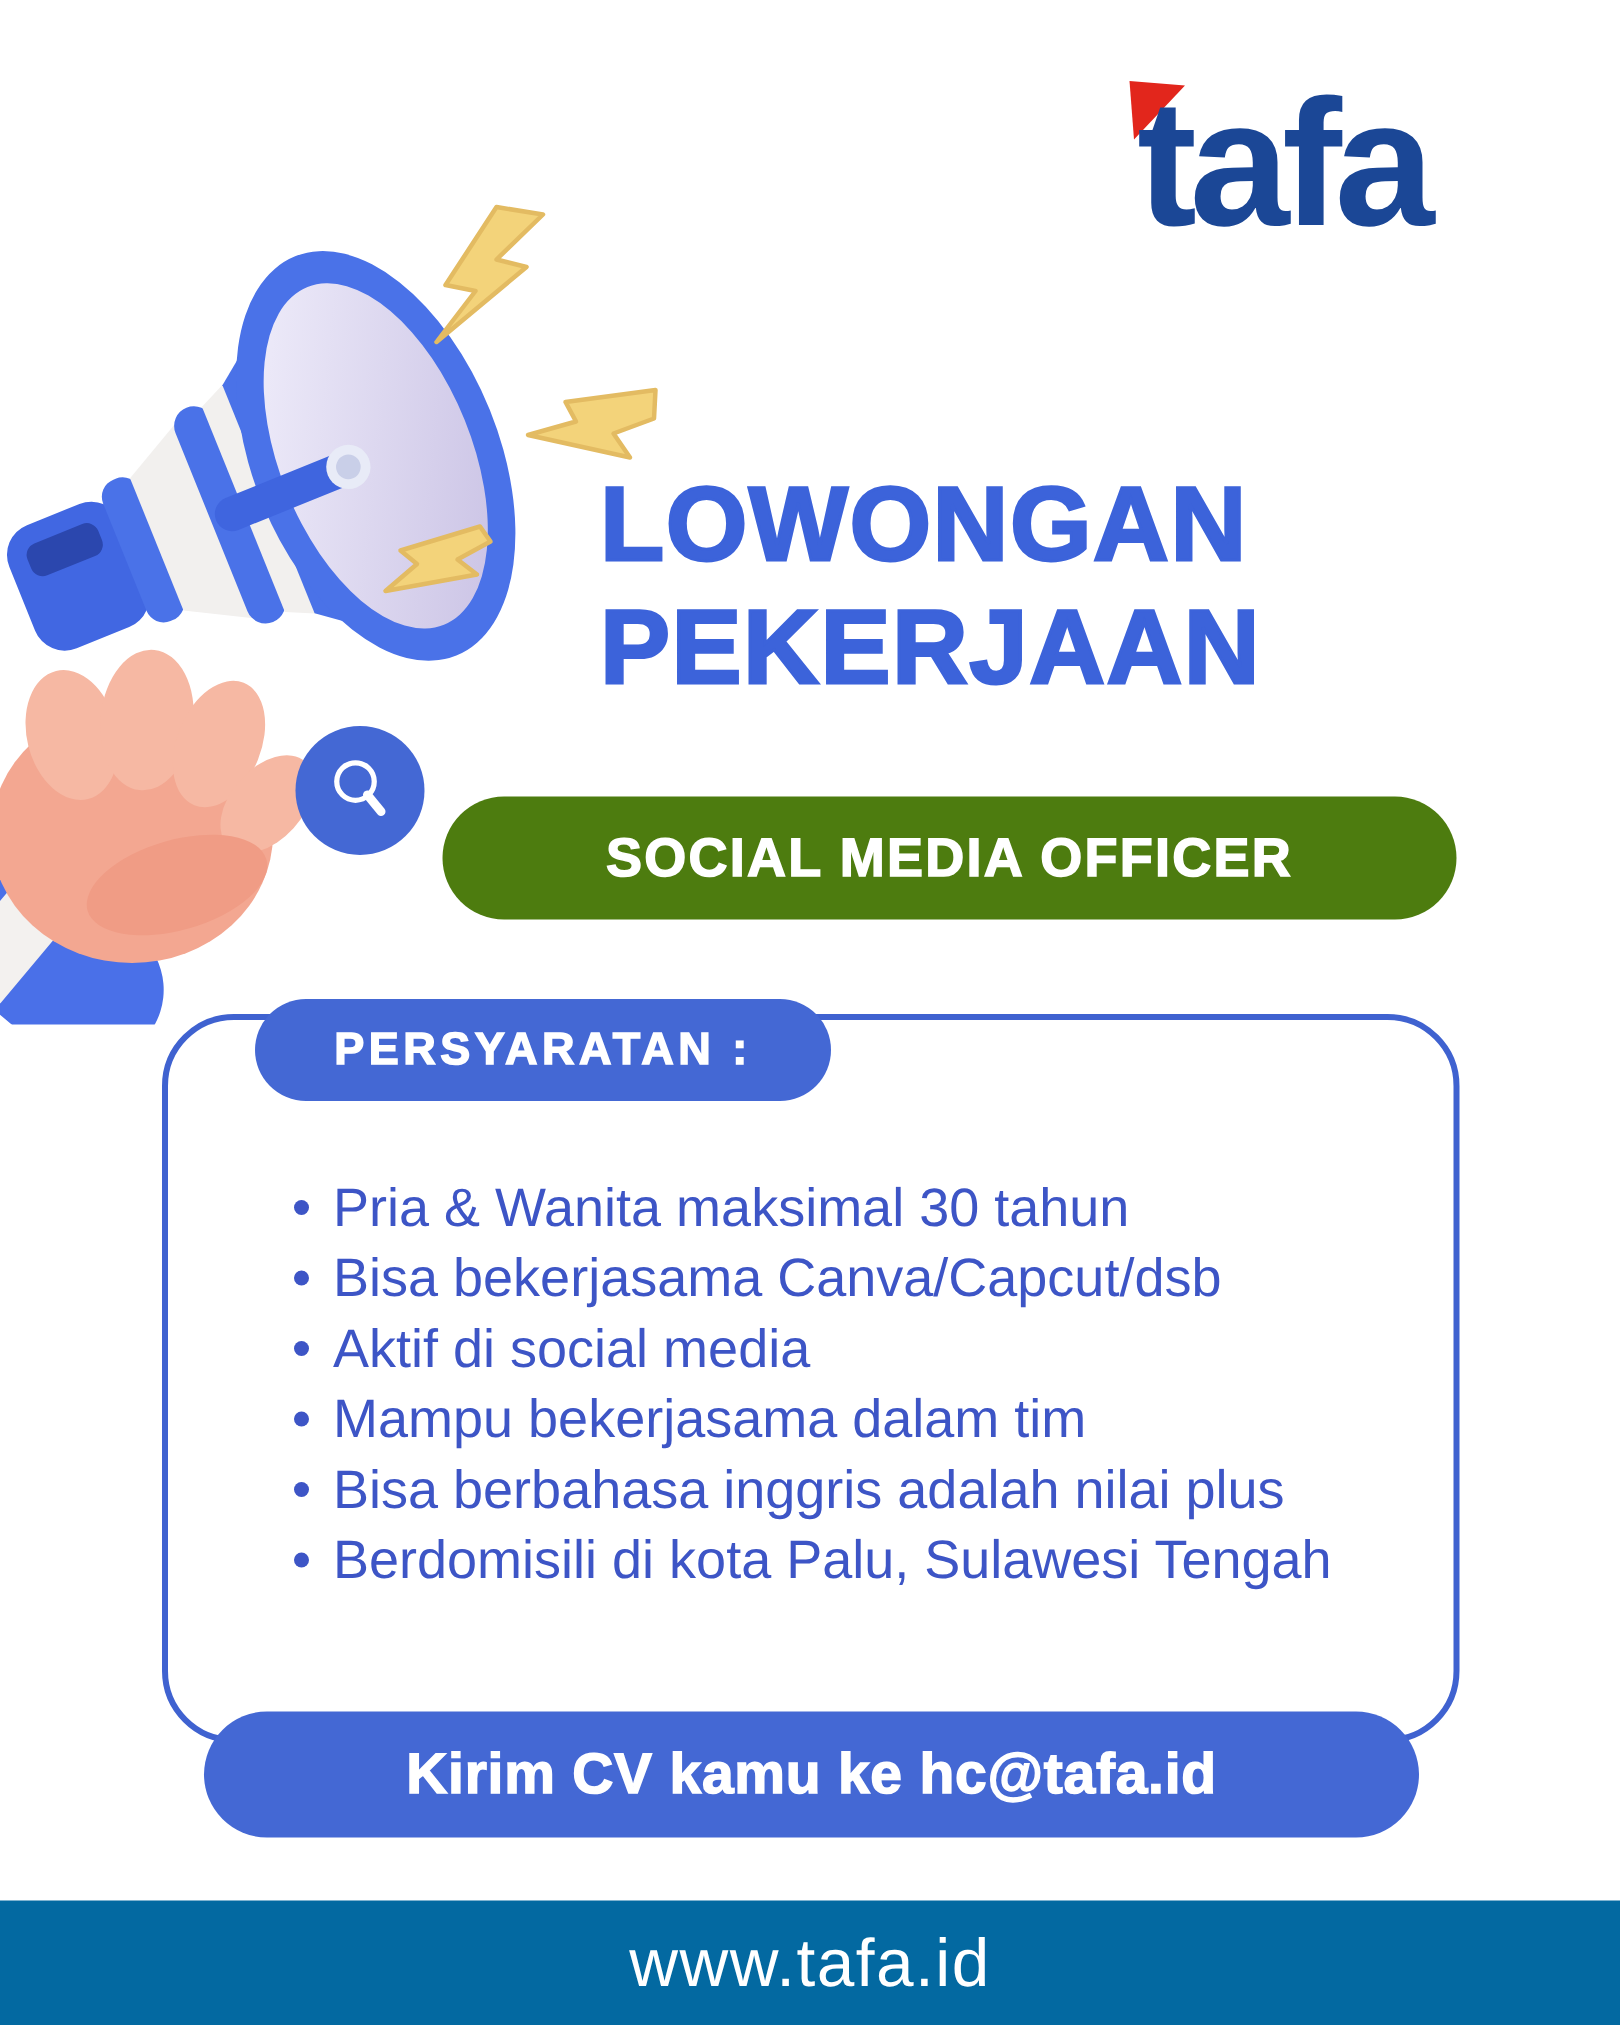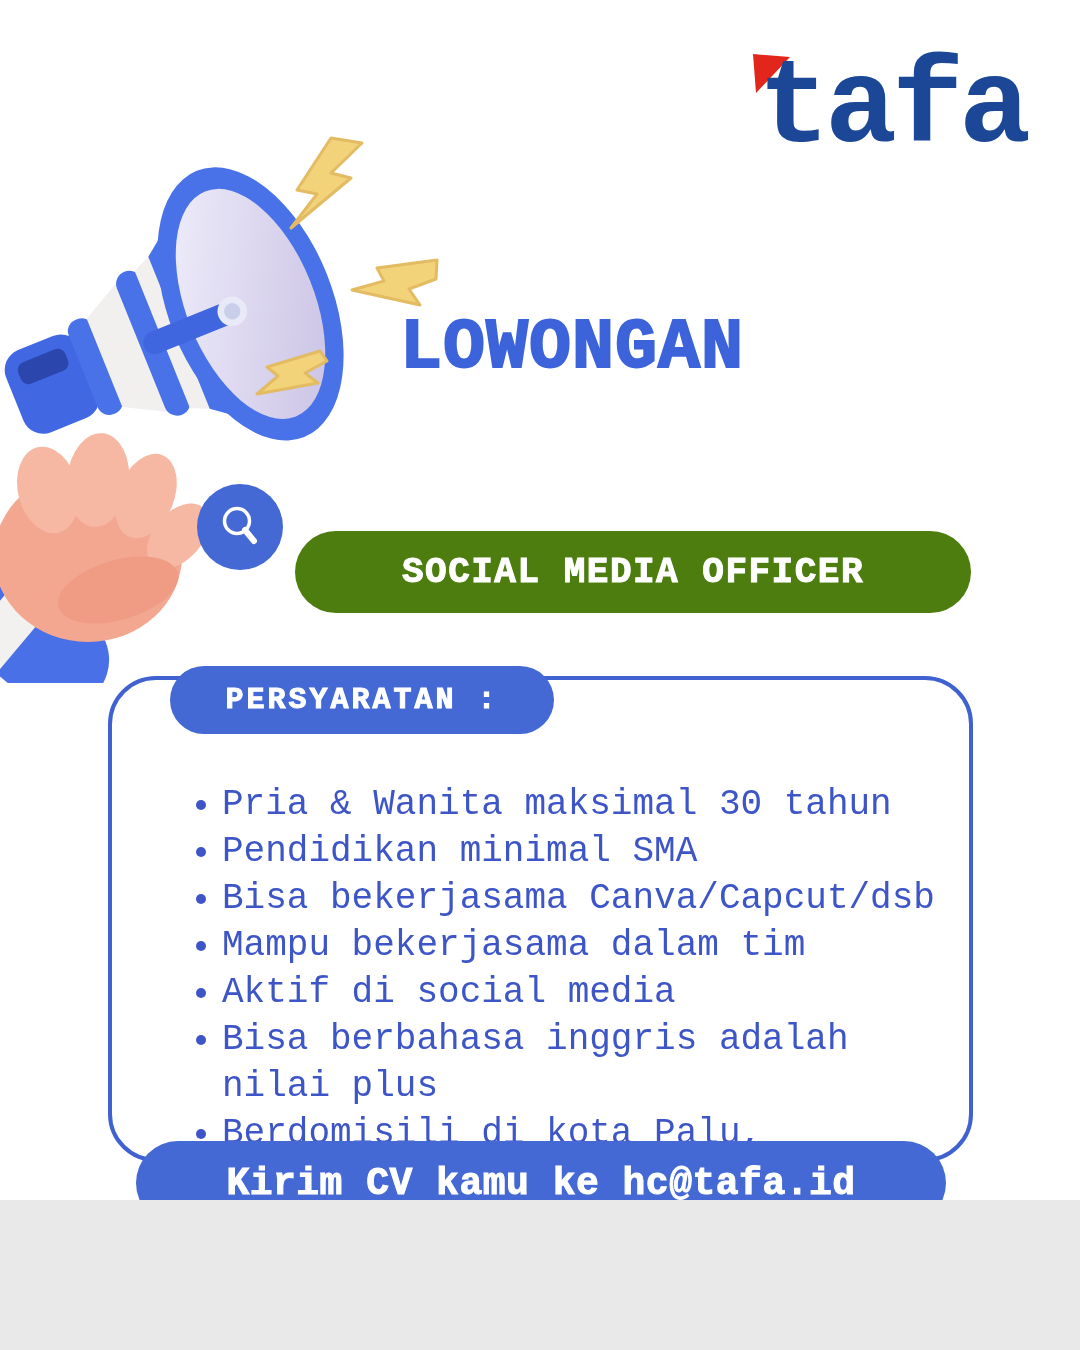--- a/index.html
+++ b/index.html
@@ -5,9 +5,9 @@
   * { margin:0; padding:0; box-sizing:border-box; }
   html,body { background:#e9e9e9; }
   .poster {
-    position:relative; width:1080px; height:1200px; margin:0 auto;
+    position:relative; width:1080px; height:1350px; margin:0 auto;
     background:#ffffff; overflow:hidden;
-    font-family:Liberation Mono, monospace;
+    font-family:Liberation Sans, sans-serif;
   }
 
   

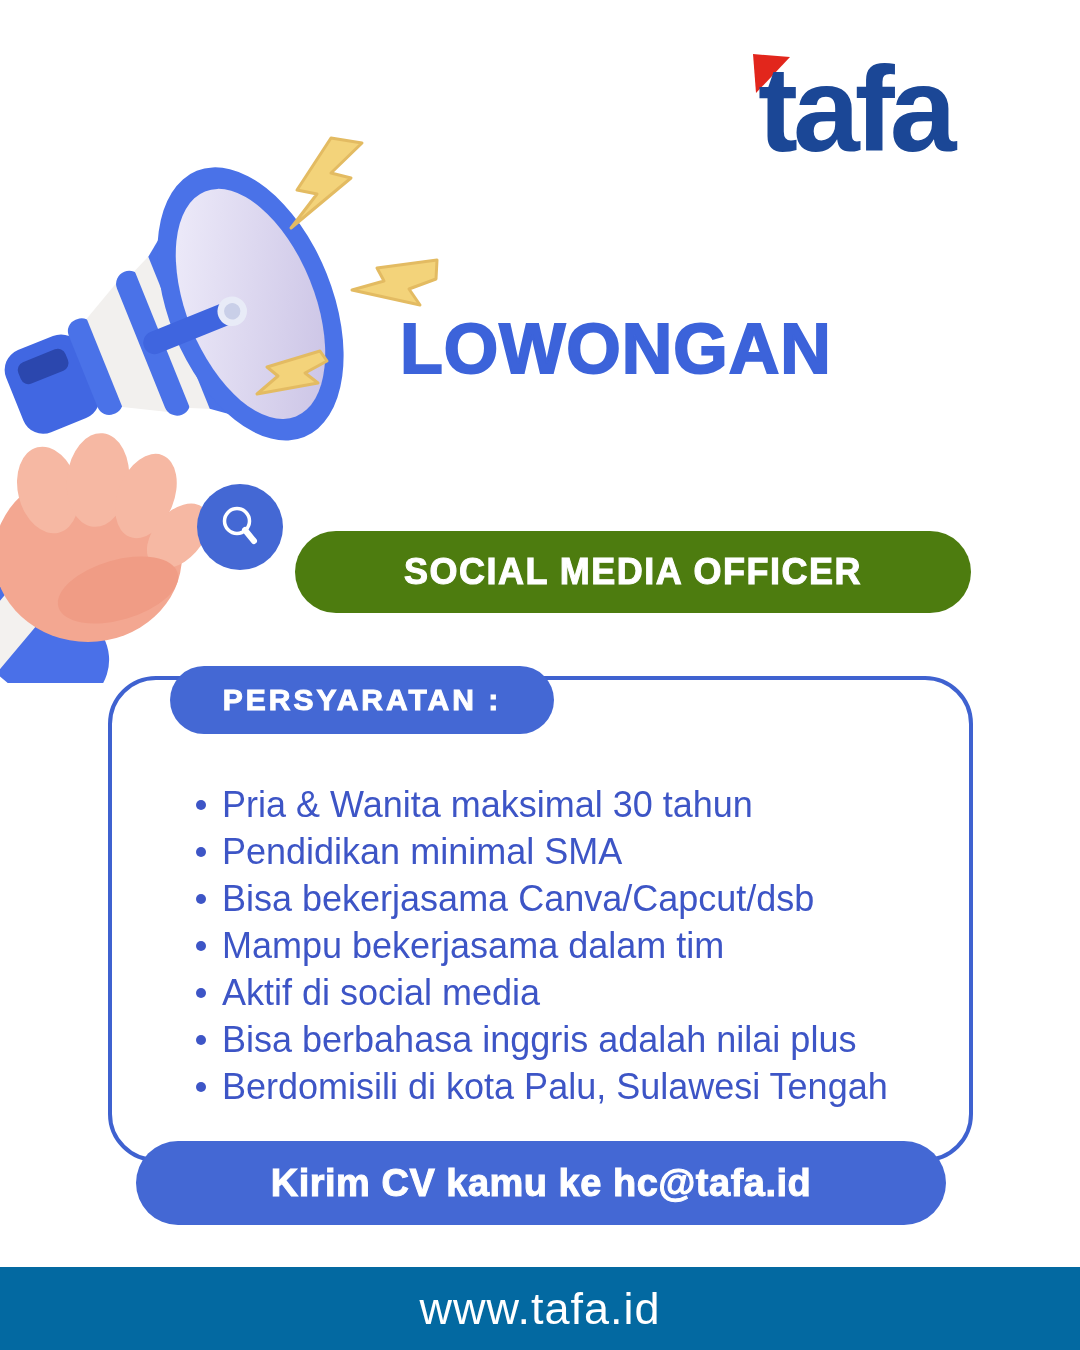--- a/index.html
+++ b/index.html
@@ -140,6 +140,7 @@
 
   <div class="title">
     <div>LOWONGAN</div>
+    <div>PEKERJAAN</div>
   </div>
 
   <div class="search-circle">

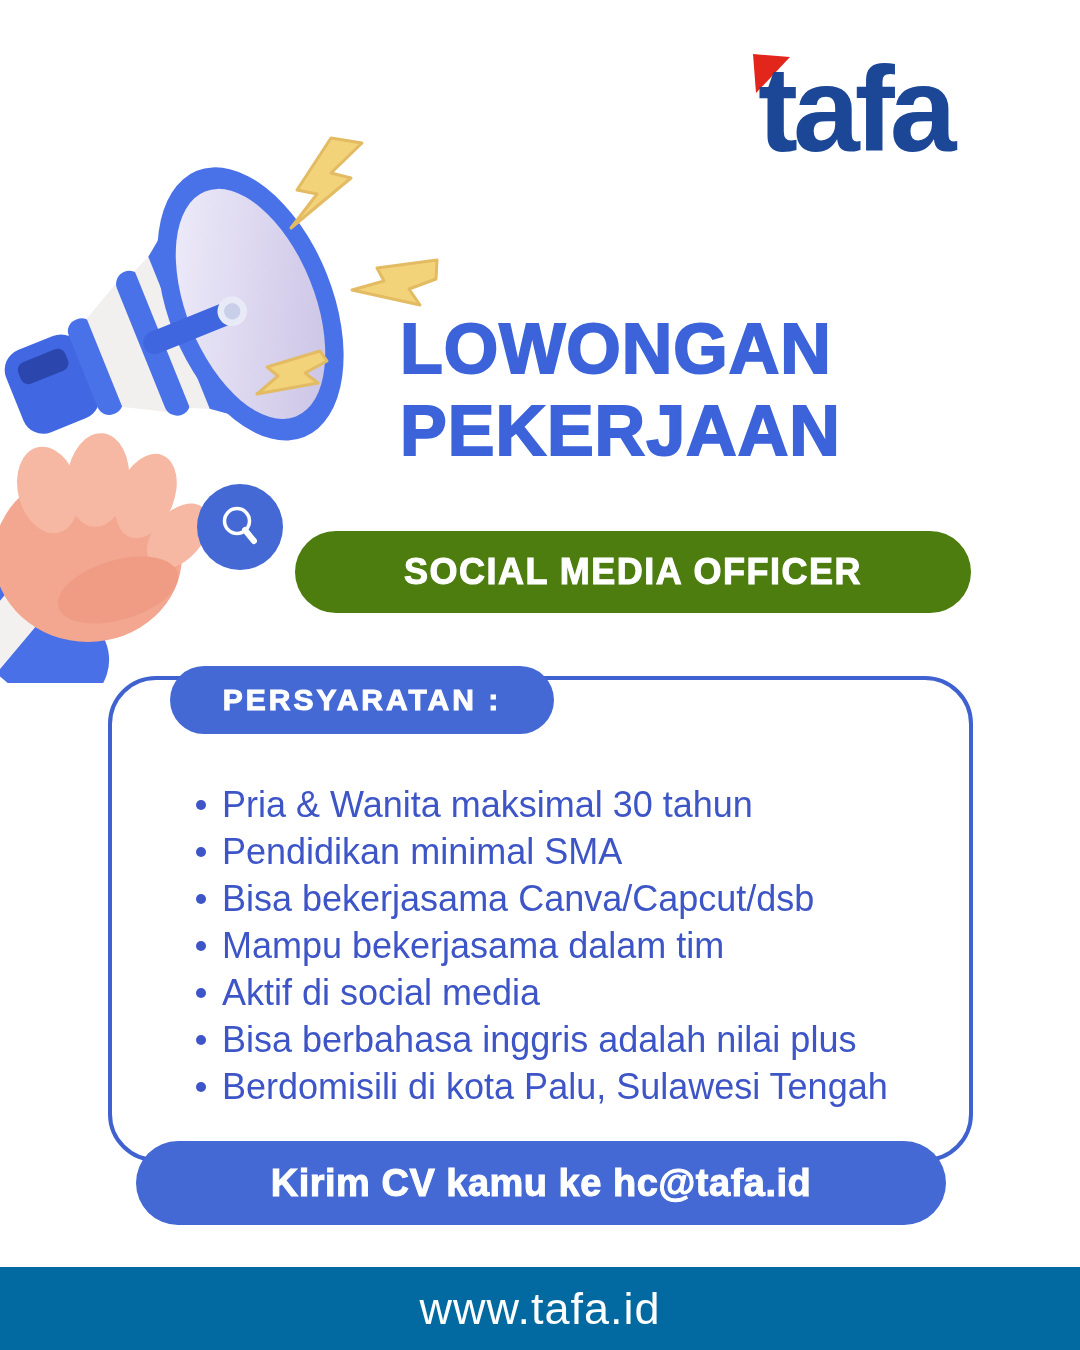--- a/index.html
+++ b/index.html
@@ -161,7 +161,6 @@
 
   <ul class="req-list">
     <li>Pria &amp; Wanita maksimal 30 tahun</li>
-    <li>Pendidikan minimal SMA</li>
     <li>Bisa bekerjasama Canva/Capcut/dsb</li>
     <li>Mampu bekerjasama dalam tim</li>
     <li>Aktif di social media</li>

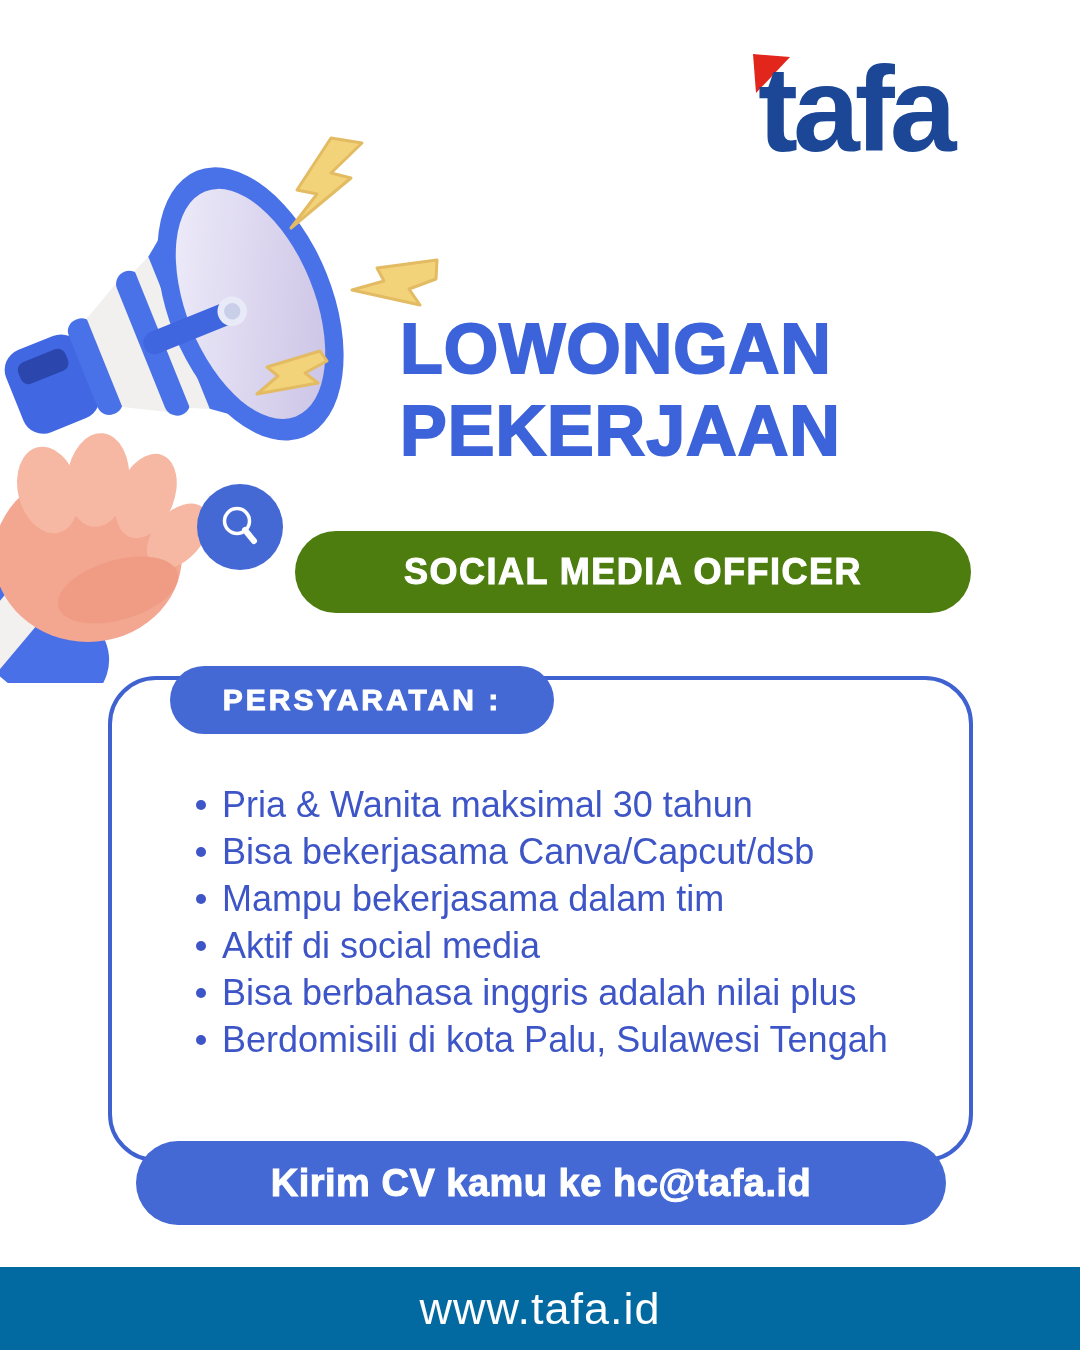--- a/index.html
+++ b/index.html
@@ -162,8 +162,8 @@
   <ul class="req-list">
     <li>Pria &amp; Wanita maksimal 30 tahun</li>
     <li>Bisa bekerjasama Canva/Capcut/dsb</li>
+    <li>Aktif di social media</li>
     <li>Mampu bekerjasama dalam tim</li>
-    <li>Aktif di social media</li>
     <li>Bisa berbahasa inggris adalah nilai plus</li>
     <li>Berdomisili di kota Palu, Sulawesi Tengah</li>
   </ul>

